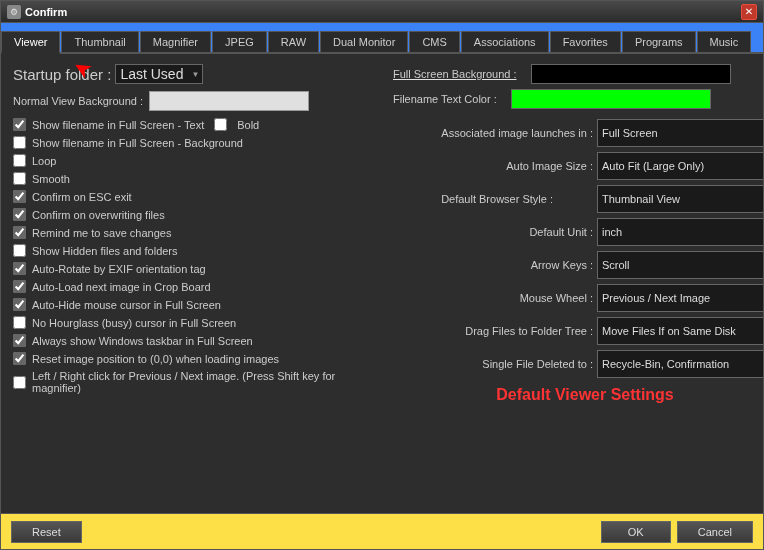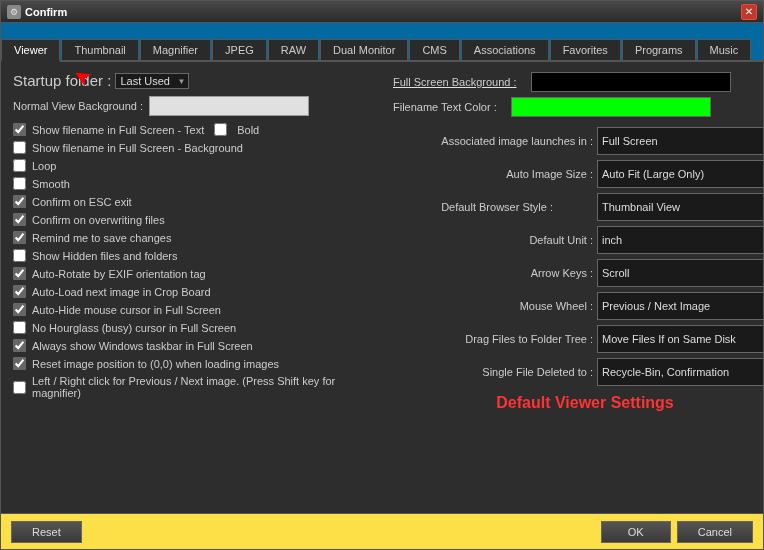--- a/index.html
+++ b/index.html
@@ -63,10 +63,10 @@
       cursor: pointer;
     }
     .tabs-bar {
-      background: #0369a1;
+      background: #3b82f6;
       display: flex;
       border-bottom: 2px solid #555;
-      padding-top: 16px;
+      padding-top: 8px;
     }
     .tab {
       padding: 4px 12px;

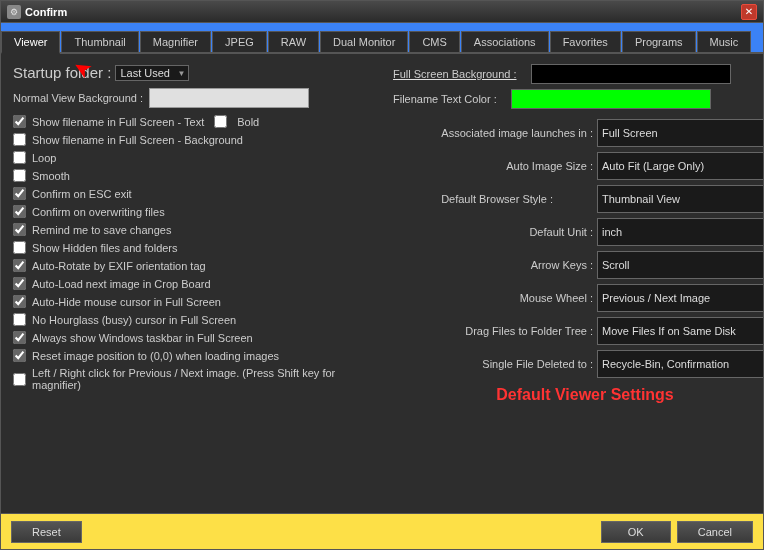--- a/index.html
+++ b/index.html
@@ -124,7 +124,7 @@
       border: 1px solid #666;
       color: #ddd;
       padding: 1px 18px 1px 4px;
-      font-size: 11px;
+      font-size: 14px;
       cursor: pointer;
       appearance: none;
       -webkit-appearance: none;

